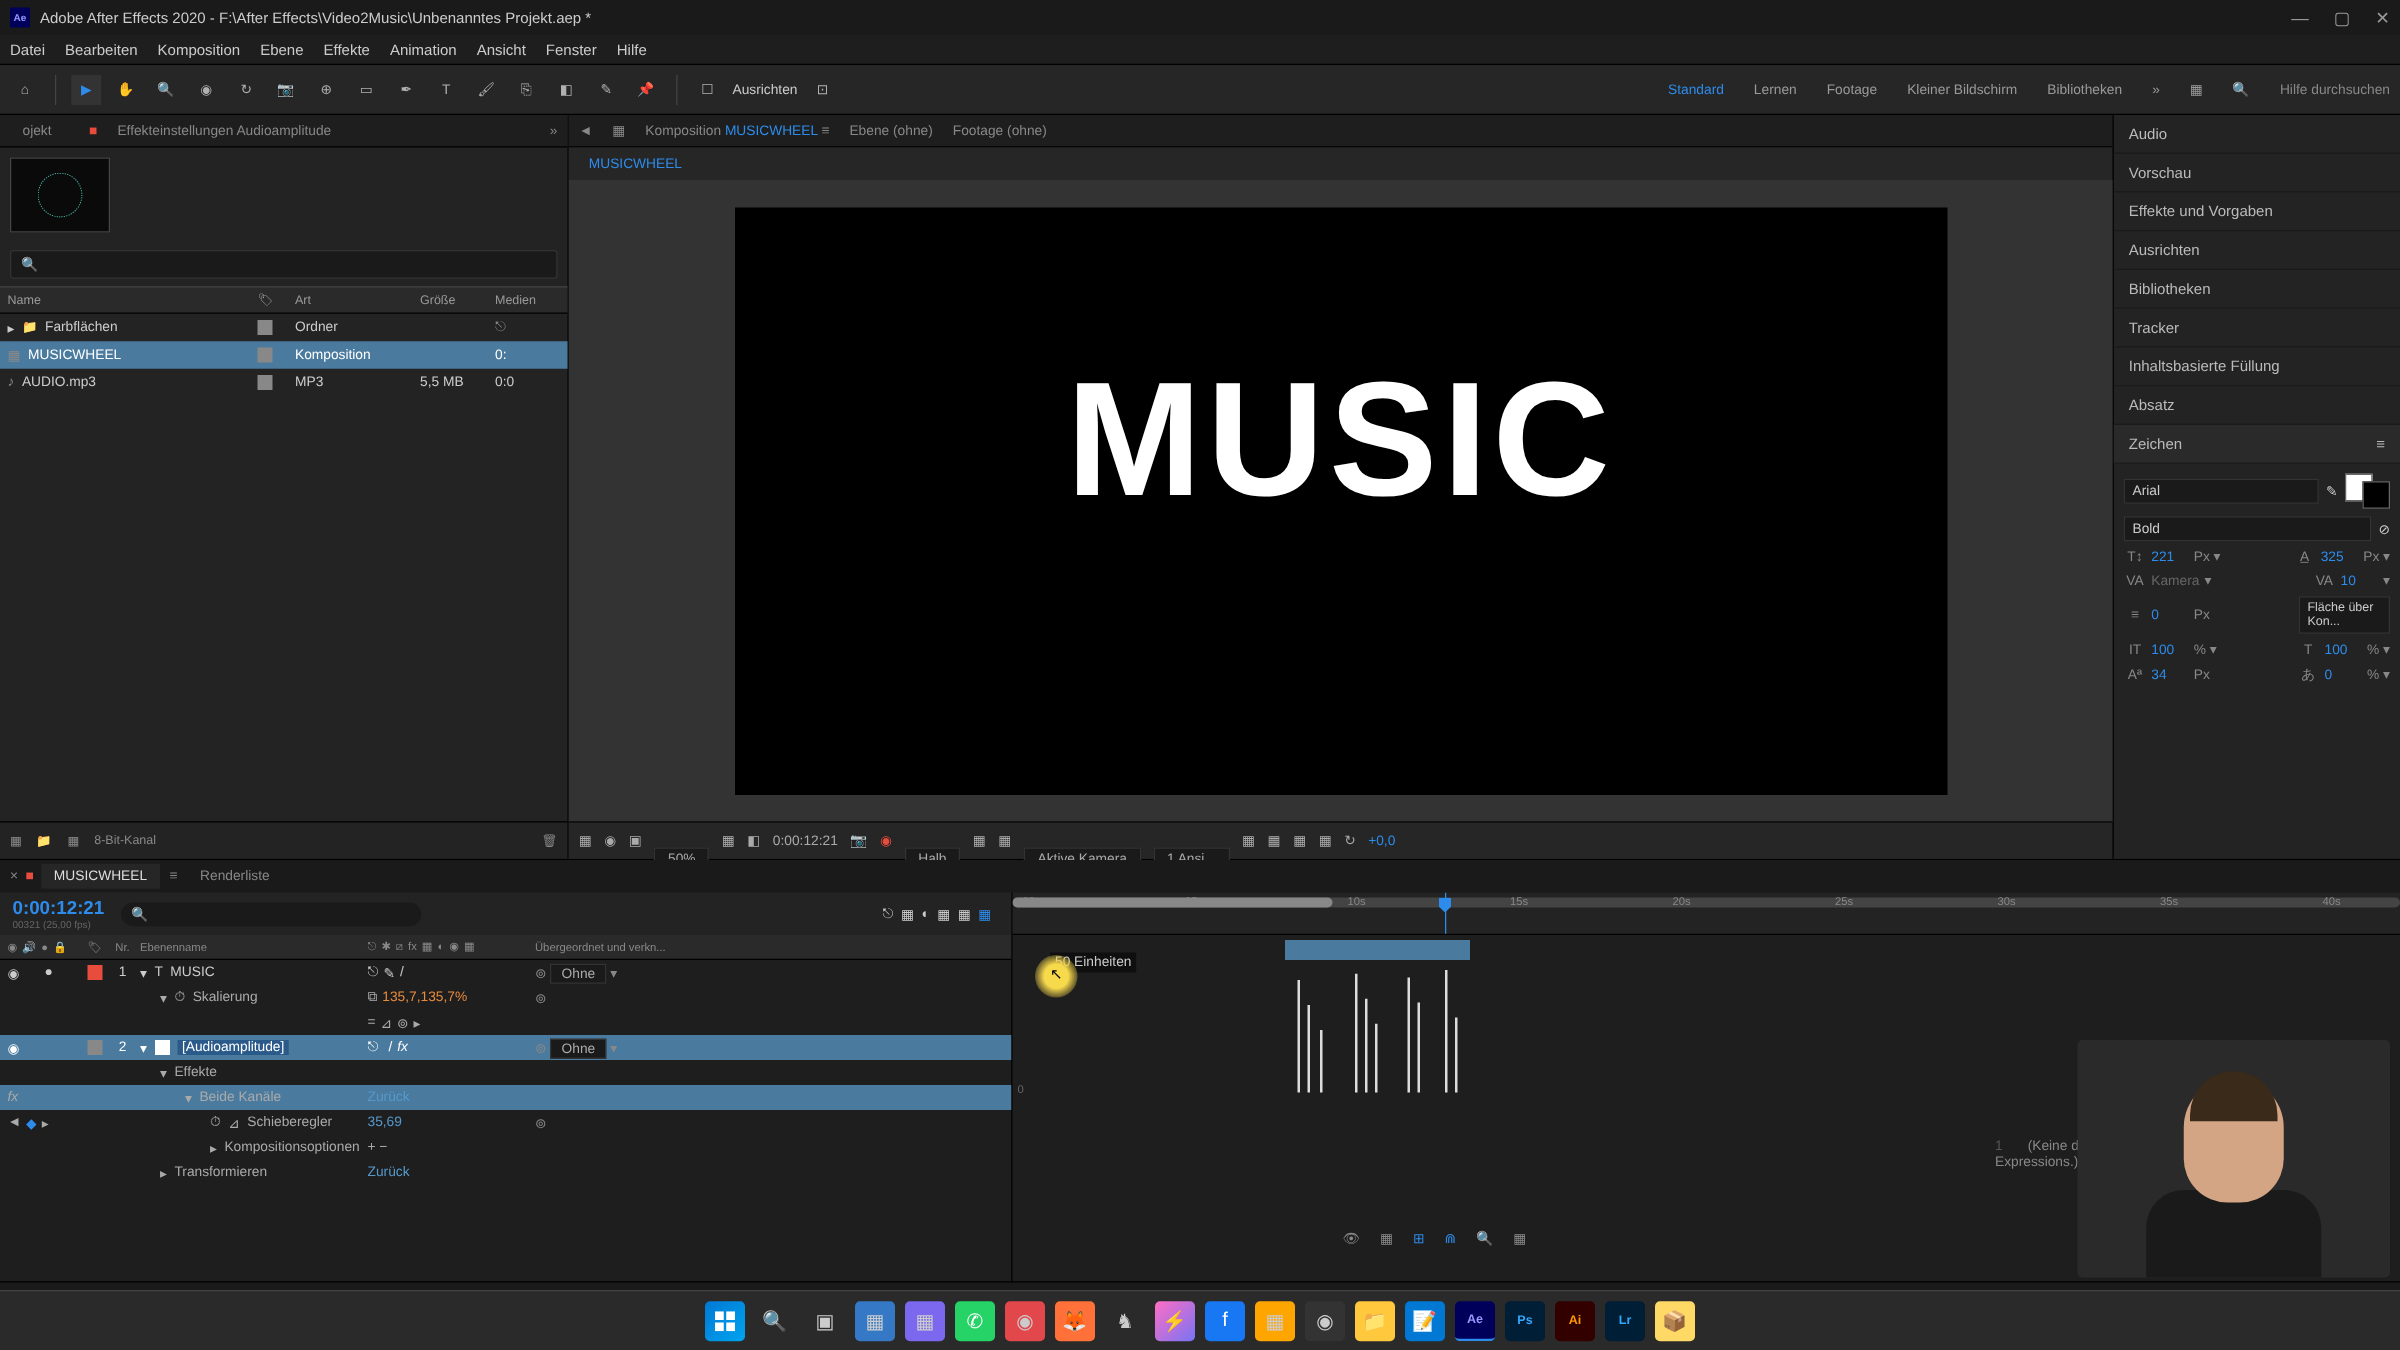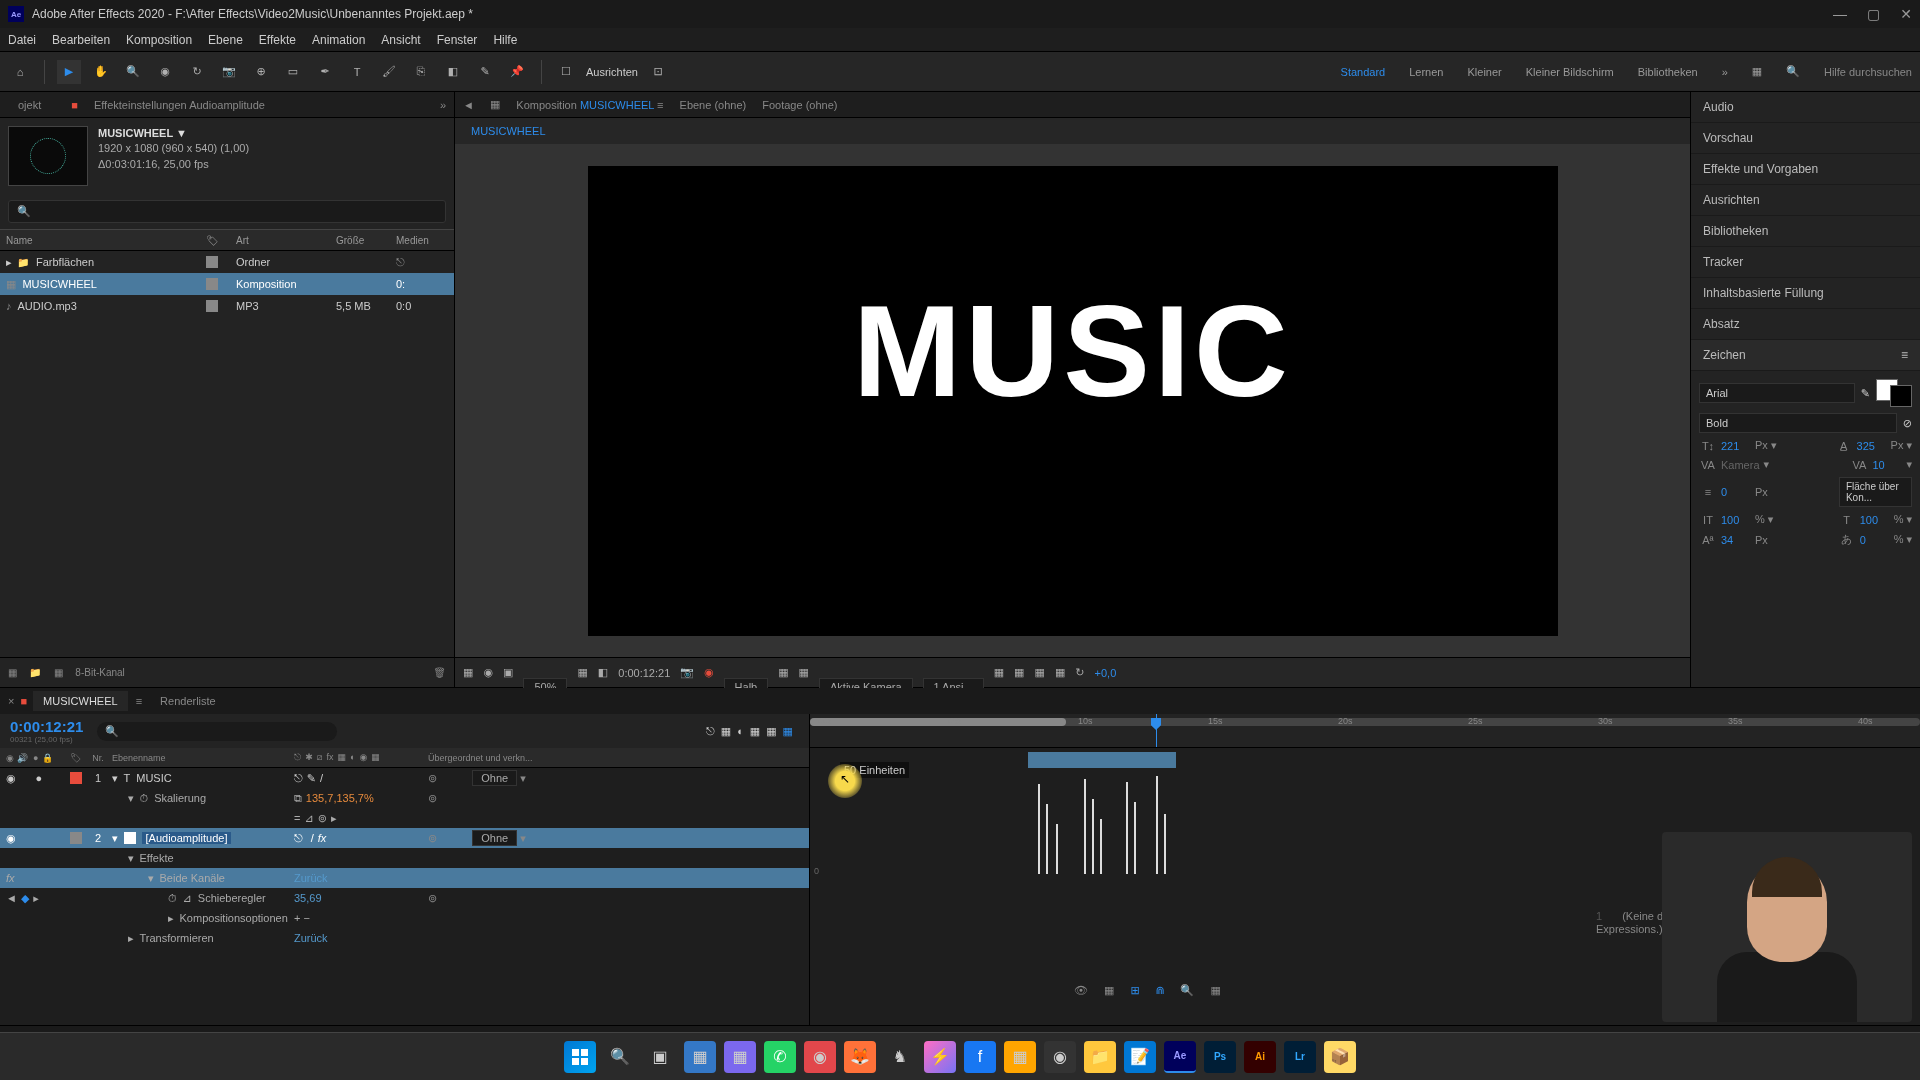--- a/index.html
+++ b/index.html
@@ -172,7 +172,7 @@
   <div class="workspace-right">
     <span class="active-ws">Standard</span>
     <span>Lernen</span>
-    <span>Kleiner</span>
+    <span>Footage</span>
     <span>Kleiner Bildschirm</span>
     <span>Bibliotheken</span>
     <span>»</span>

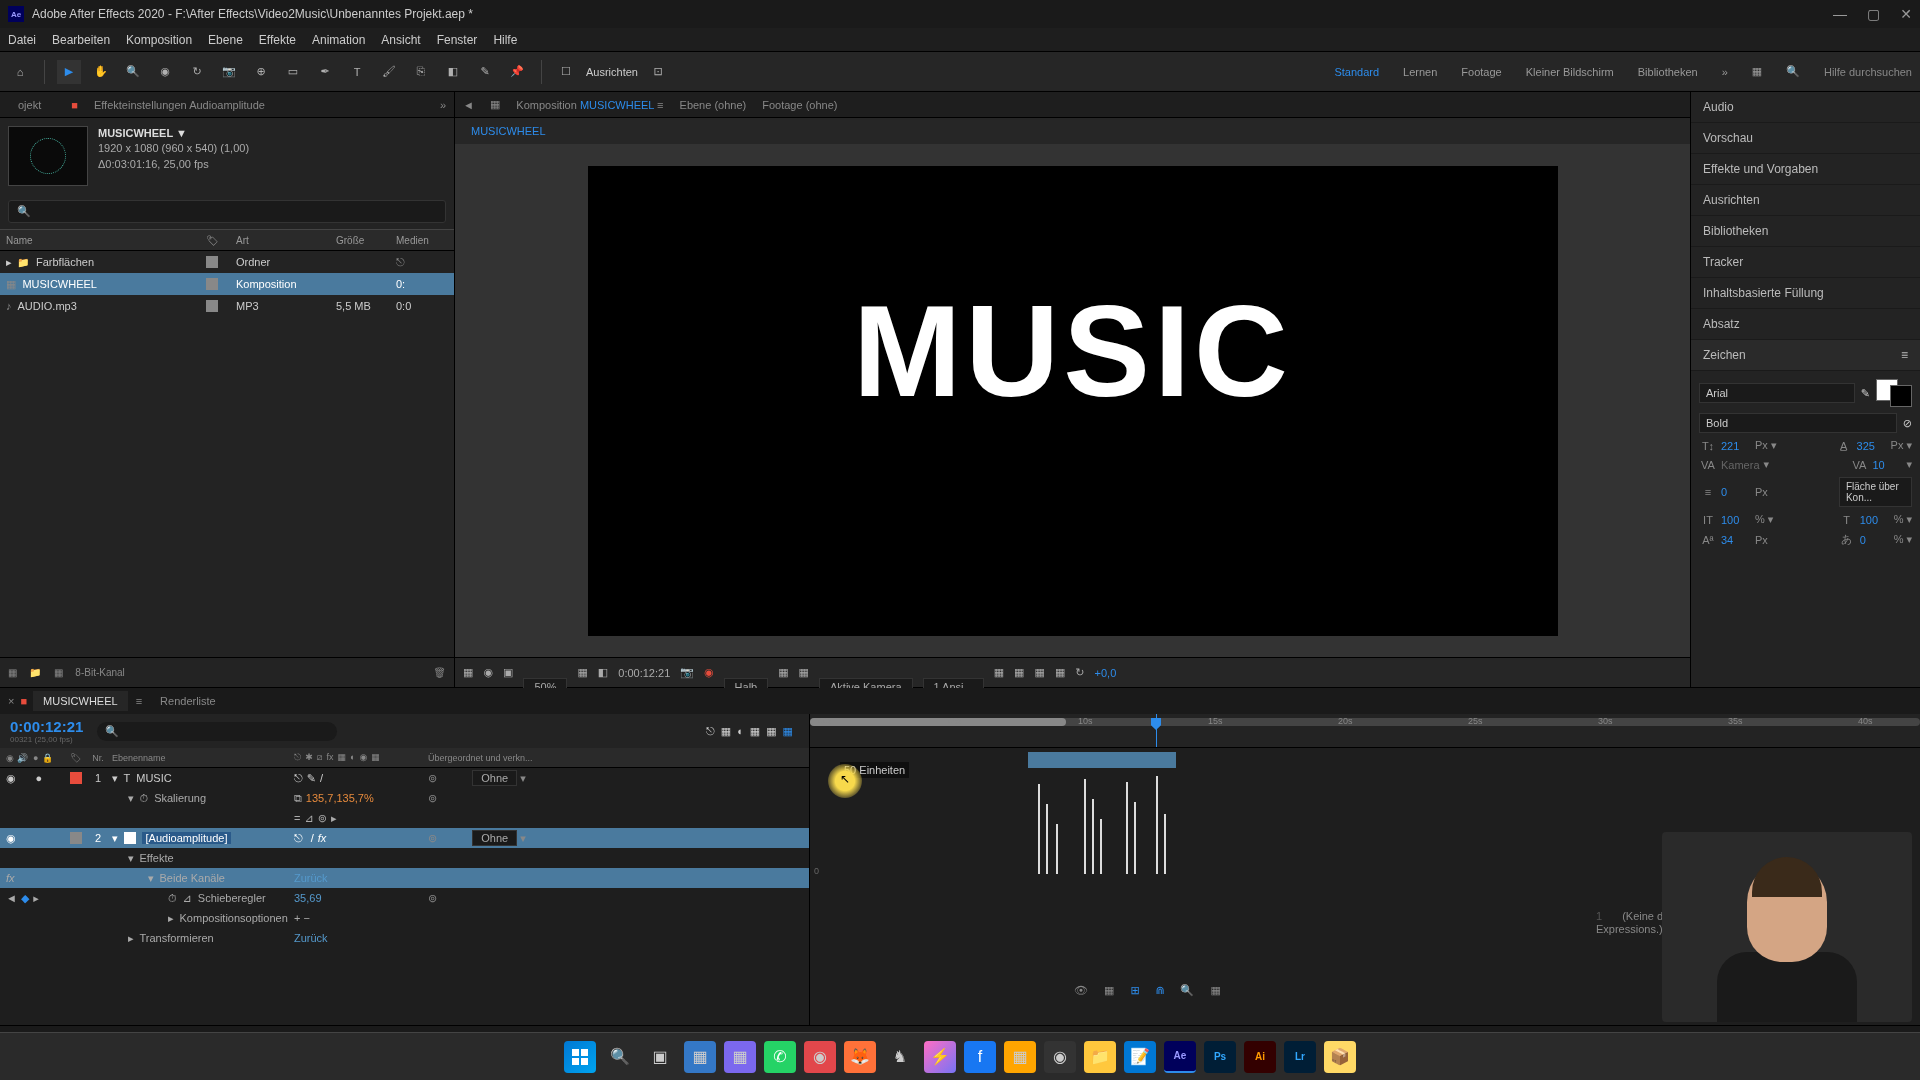--- a/index.html
+++ b/index.html
@@ -197,11 +197,6 @@
       <div class="comp-thumb">
           <div class="comp-thumb-ring"></div>
         </div>
-      <div class="comp-meta">
-        <div class="comp-name"><span>MUSICWHEEL</span> <span>▼</span></div>
-        <div>1920 x 1080 (960 x 540) (1,00)</div>
-        <div>Δ0:03:01:16, 25,00 fps</div>
-      </div>
     </div>
     <div class="search-box">
       <span>🔍</span>

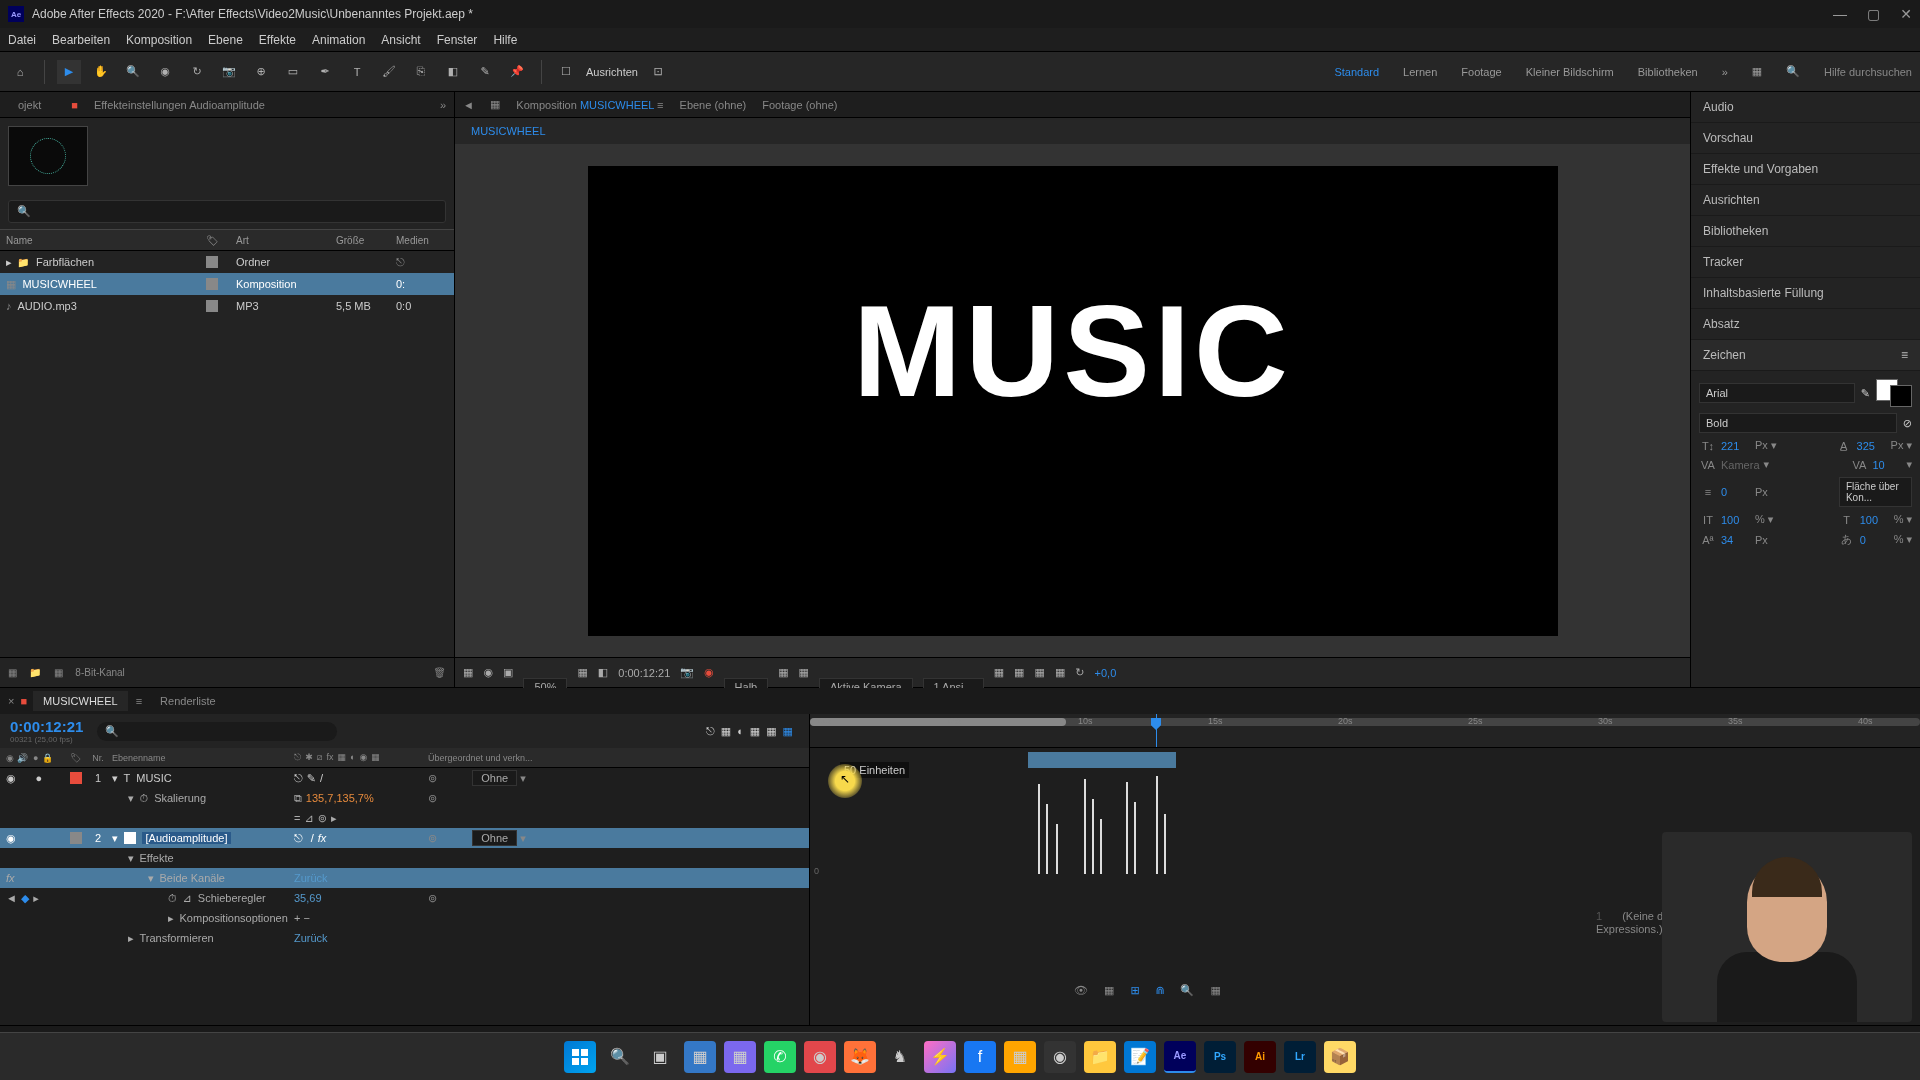--- a/index.html
+++ b/index.html
@@ -87,7 +87,7 @@
 .tl-name { width: 180px; display: flex; align-items: center; gap: 6px; padding-left: 4px; }
 .tl-switches { width: 140px; display: flex; gap: 4px; padding: 0 6px; }
 .tl-parent { width: 140px; color: #888; }
-.parent-dropdown { background: #1a1a1a; border: 1px solid #333; padding: 1px 8px; width: 100px; color: #aaa; margin-left: 32px; }
+.parent-dropdown { background: #1a1a1a; border: 1px solid #333; padding: 1px 8px; width: 100px; color: #aaa; }
 .tl-indent-1 { padding-left: 20px; }
 .tl-indent-2 { padding-left: 40px; }
 .tl-indent-3 { padding-left: 60px; }

